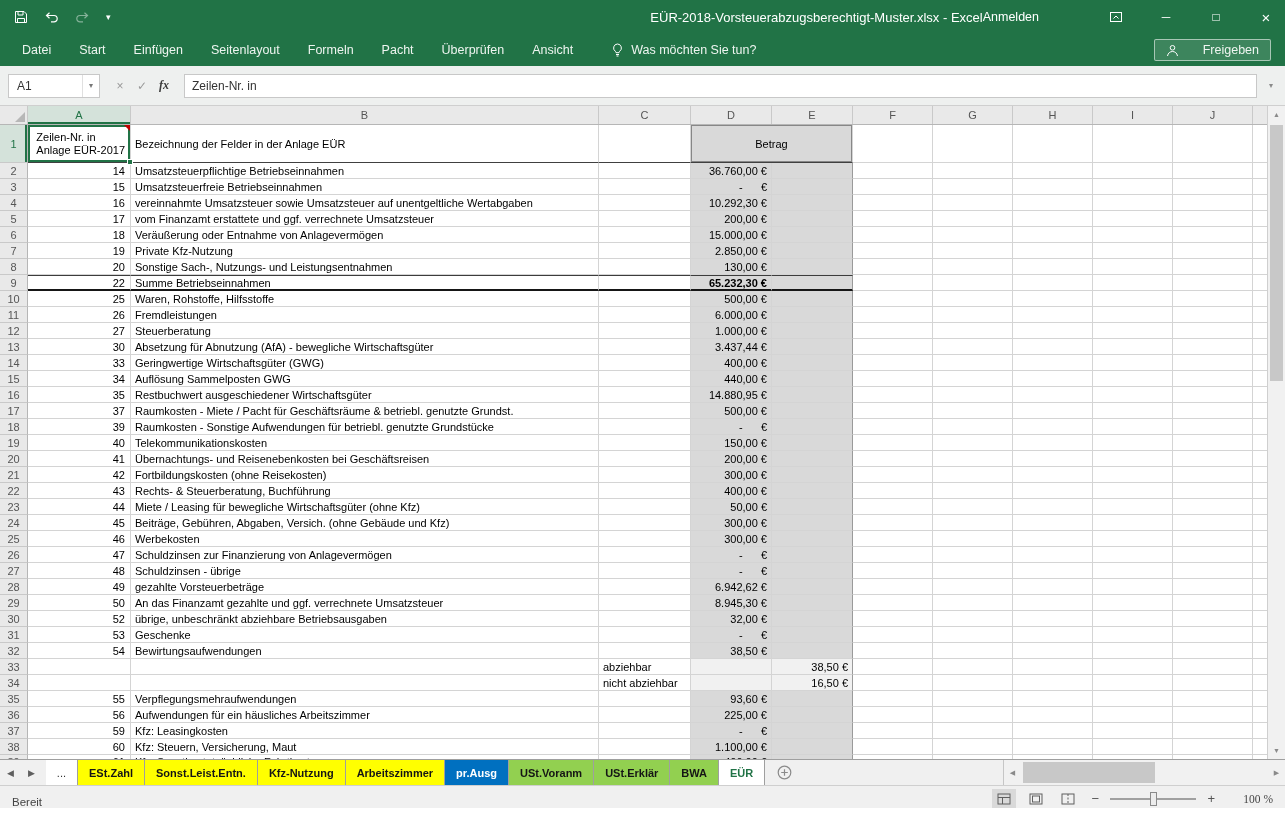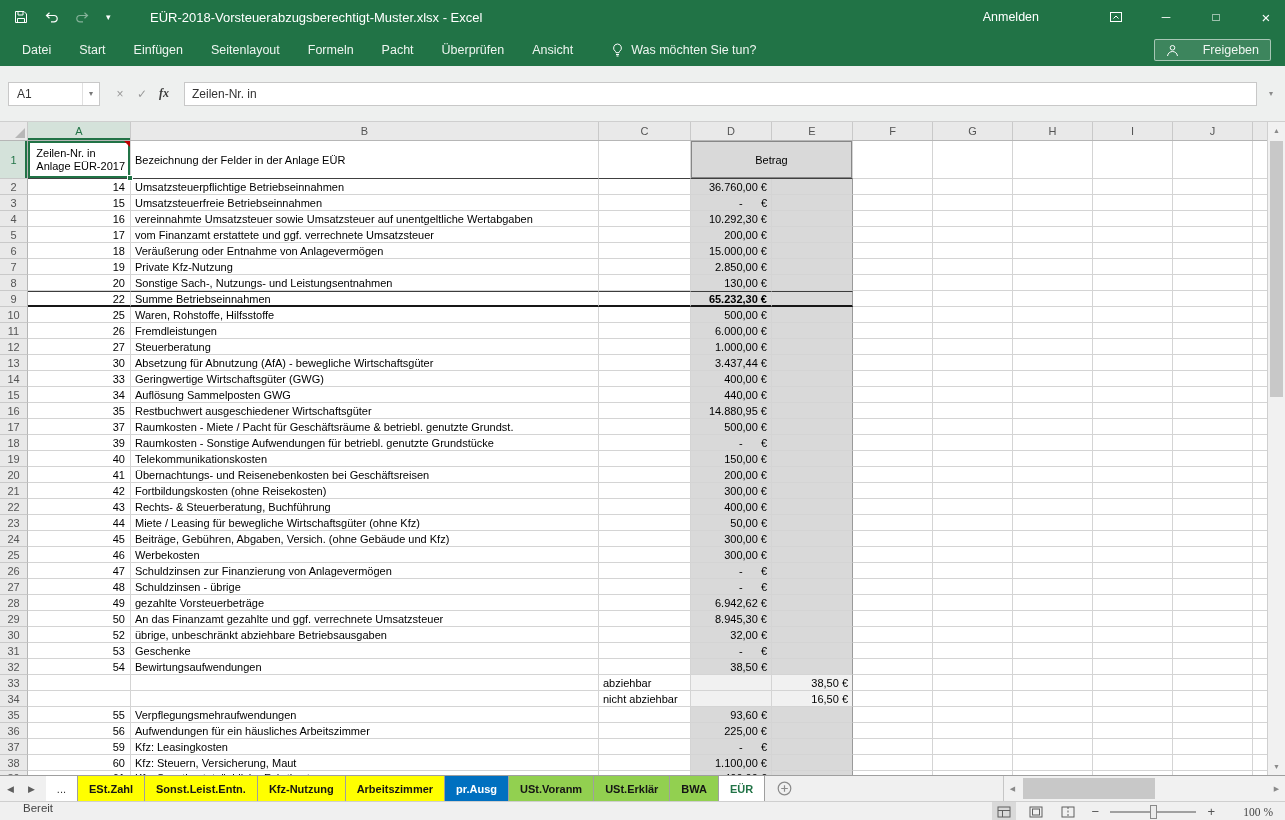--- a/index.html
+++ b/index.html
@@ -12,7 +12,7 @@
   .qbtn { display:flex; align-items:center; cursor:default; }
   .qbtn.dim { opacity:.45; }
   .qdrop { font-size:9px; color:#fff; }
-  .wtitle { flex:1; text-align:left; font-size:13px; color:#fff; white-space:nowrap; }
+  .wtitle { flex:1; text-align:right; font-size:13px; color:#fff; white-space:nowrap; }
   .tbright { display:flex; align-items:center; height:34px;gap:12px; }
   .signin { font-size:12.5px; margin-right:46px; }
   .wbtn { width:38px; height:34px; display:flex; align-items:center; justify-content:center; font-size:12px; }

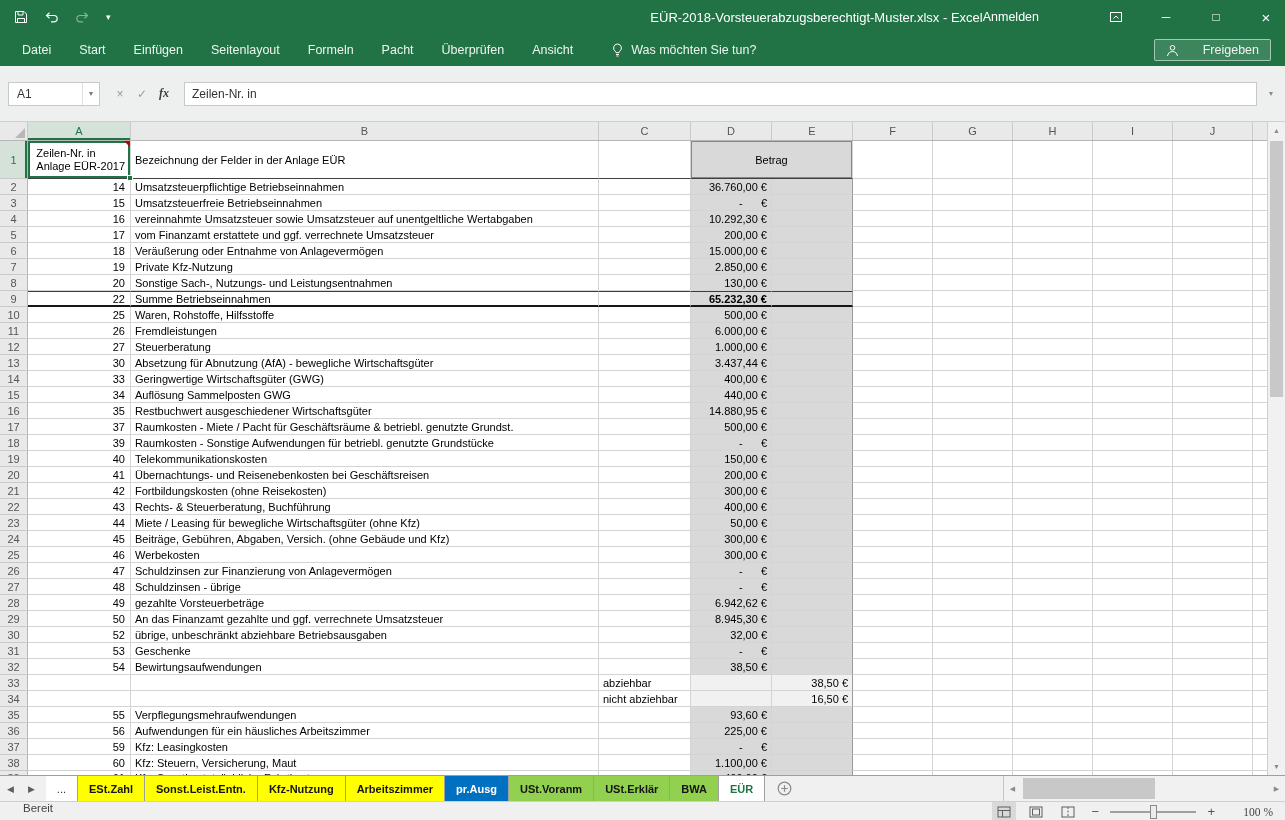--- a/index.html
+++ b/index.html
@@ -27,7 +27,7 @@
     padding:3px 11px; border-radius:2px; font-size:12.5px; }
 
   
-  .frow { height:56px; background:#eef0ef; border-bottom:1px solid #cfcfcf;
+  .frow { height:40px; background:#eef0ef; border-bottom:1px solid #cfcfcf;
     display:flex; align-items:center; padding:0 6px 0 8px; gap:6px; }
   .namebox { width:92px; height:24px; background:#fff; border:1px solid #c8c8c8;
     display:flex; align-items:center; }

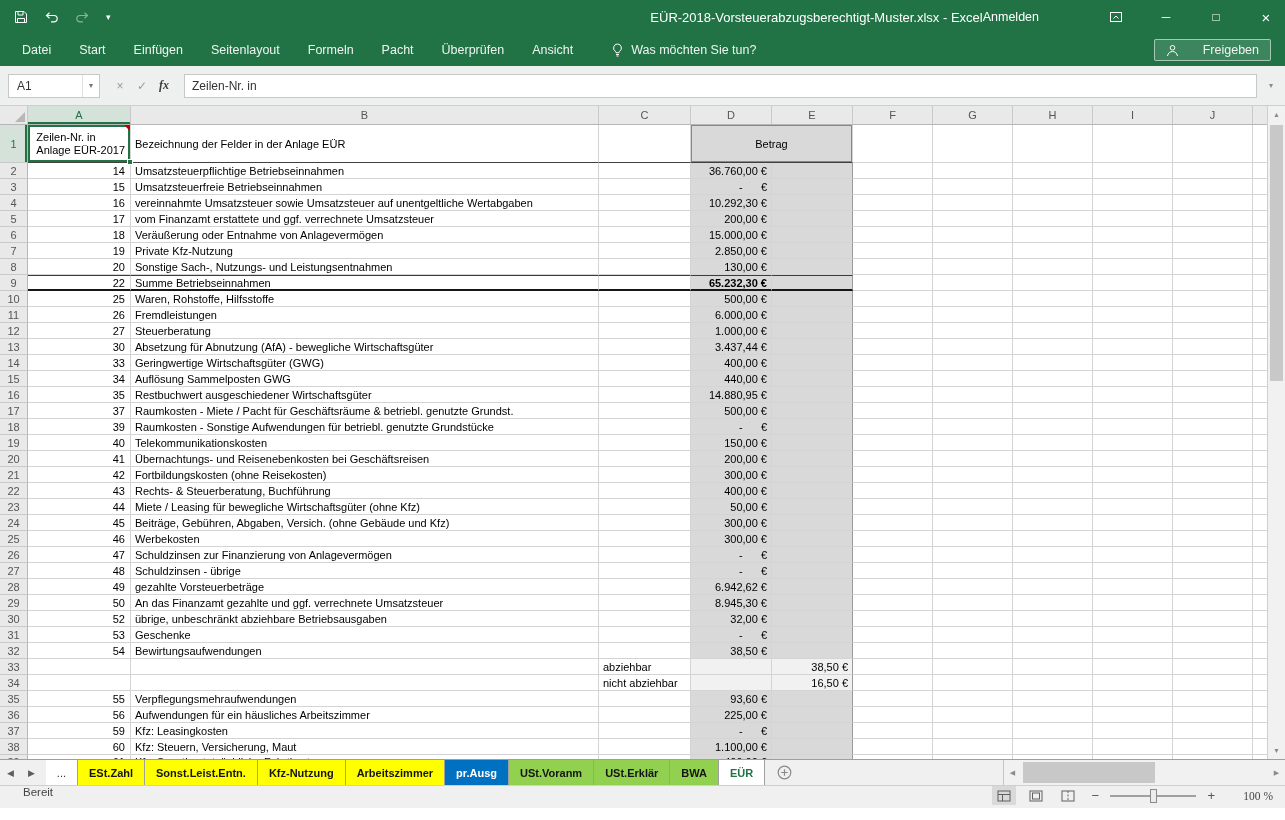--- a/index.html
+++ b/index.html
@@ -113,7 +113,7 @@
 
   
   .statusbar { height:23px; background:#f0f0f0; border-top:1px solid #cfcfcf;
-    display:flex; align-items:flex-start; font-size:11.5px; color:#444; padding-left:23px; }
+    display:flex; align-items:flex-end; font-size:11.5px; color:#444; padding-left:12px; }
   .sright { margin-left:auto; display:flex; align-items:center; gap:8px; margin-right:12px; }
   .vicon { width:24px; height:19px; display:flex; align-items:center; justify-content:center; }
   .vicon.on { background:#d9d9d9; }

